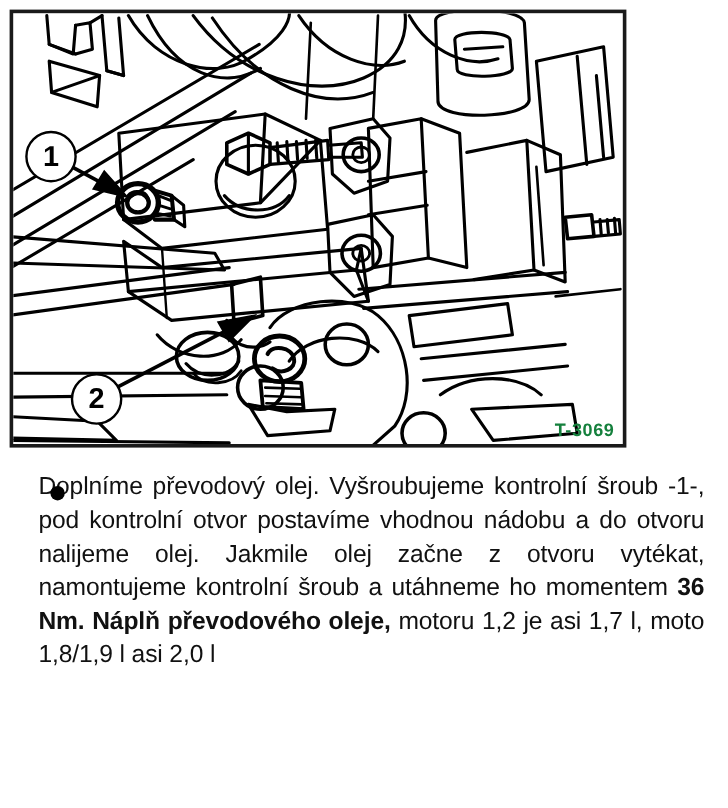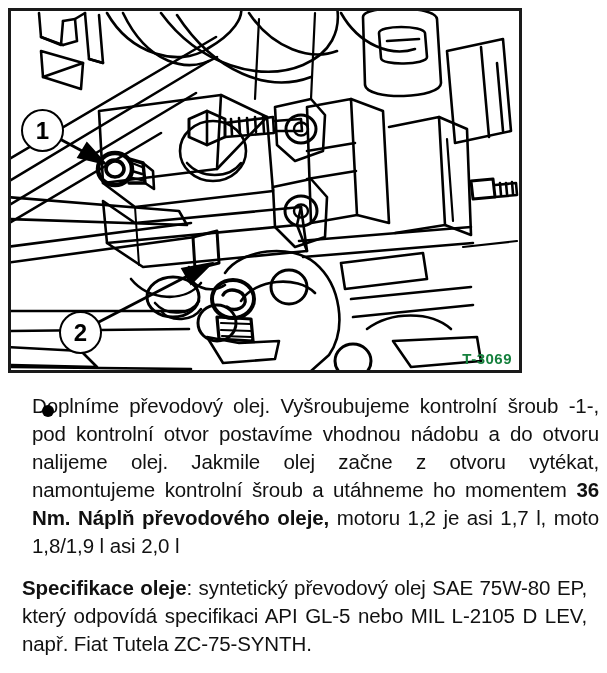--- a/index.html
+++ b/index.html
@@ -81,7 +81,7 @@
     color: #111;
   }
   #para-oil {
-    margin: 0 8px 0 32px;
+    margin: 0 20px 0 32px;
     text-align: justify;
   }
   .bullet {

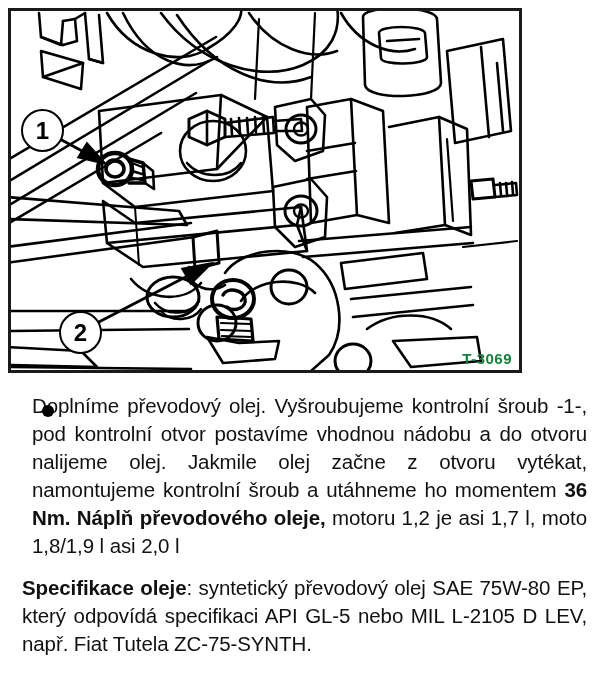--- a/index.html
+++ b/index.html
@@ -245,9 +245,6 @@
     <span>Doplníme převodový olej. Vyšroubujeme kontrolní šroub -1-, pod kontrolní otvor postavíme vhodnou nádobu a do otvoru nalijeme olej. Jakmile olej začne z otvoru vytékat, namontujeme kontrolní šroub a utáhneme ho momentem </span><span class="b">36 Nm. Náplň převodového oleje,</span><span> motoru 1,2 je asi 1,7 l, moto 1,8/1,9 l asi 2,0 l</span>
   </p>
 
-  <p class="para" id="para-spec">
-    <span class="b">Specifikace oleje</span><span>: syntetický převodový olej SAE 75W-80 EP, který odpovídá specifikaci API GL-5 nebo MIL L-2105 D LEV, např. Fiat Tutela ZC-75-SYNTH.</span>
-  </p>
 </div>
 
 </body></html>

